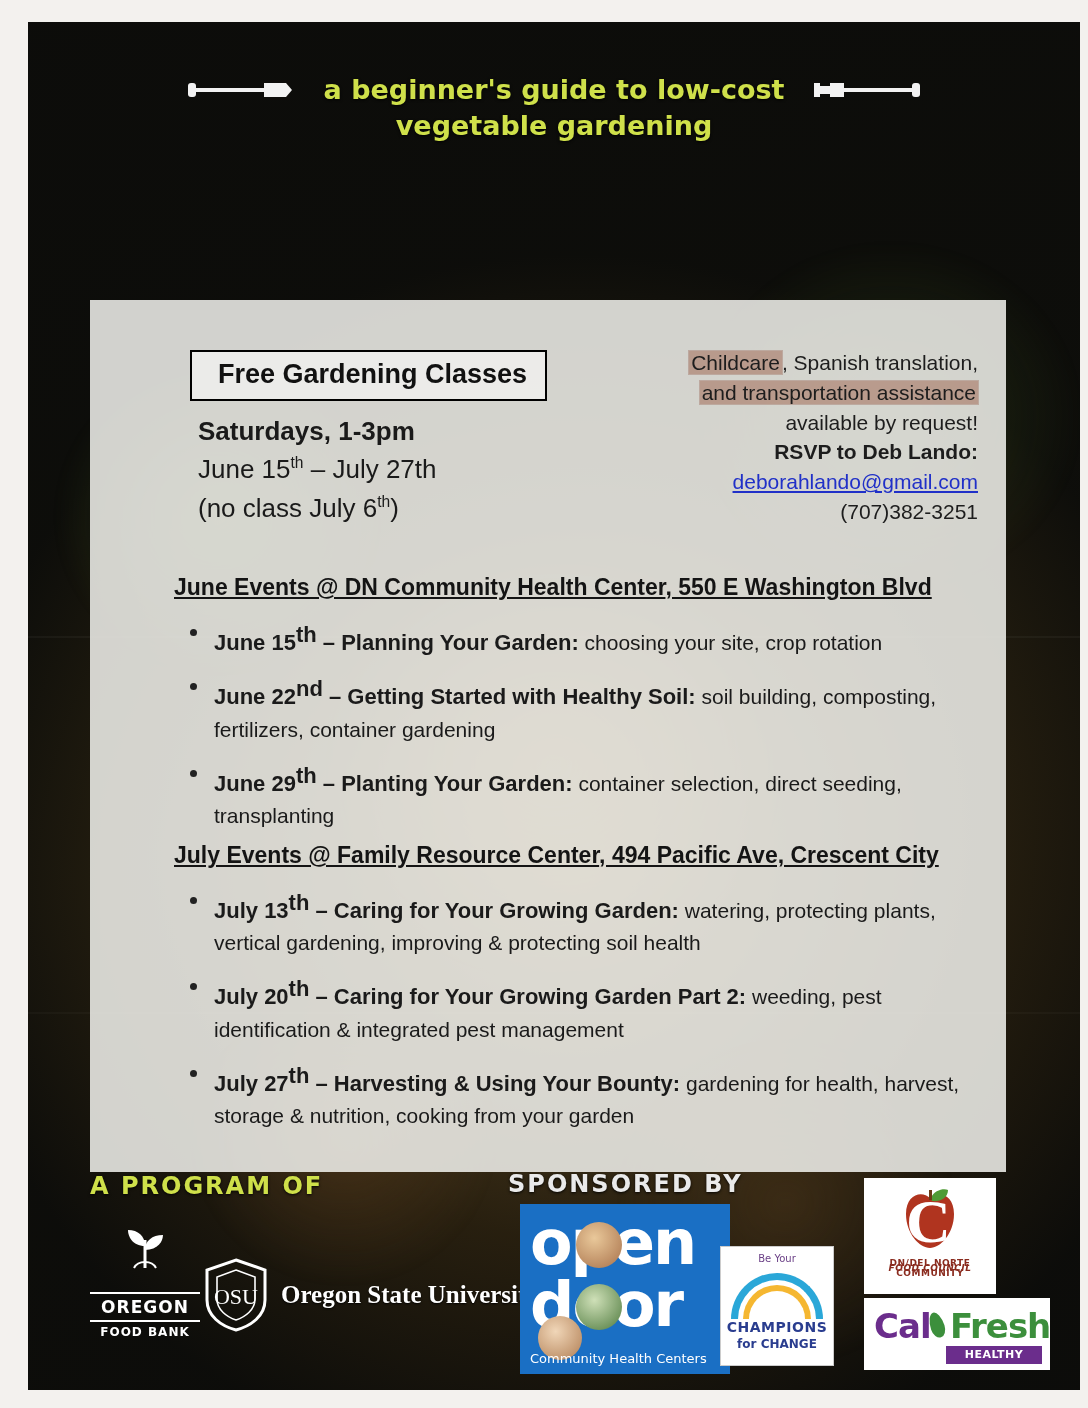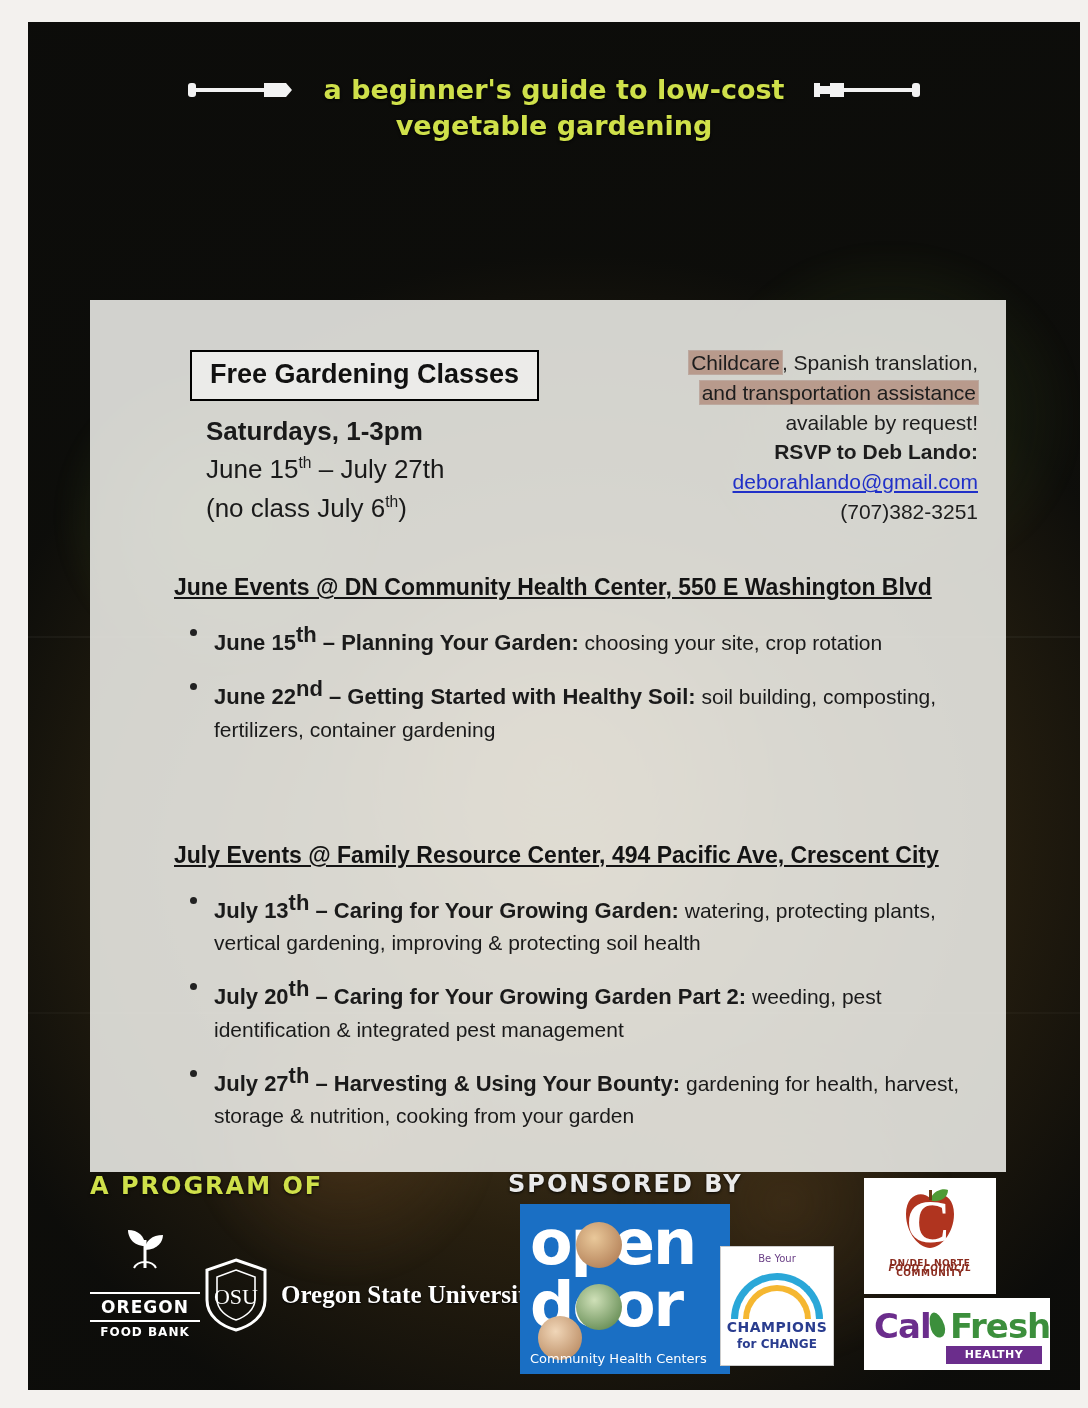--- a/index.html
+++ b/index.html
@@ -114,7 +114,7 @@
     left: 100px; top: 50px;
     border: 2px solid #000;
     background: rgba(255,255,255,0.55);
-    padding: 7px 18px 9px 18px;
+    padding: 7px 18px 9px 26px;
     font-size: 27px;
     font-weight: bold;
     color: #111;

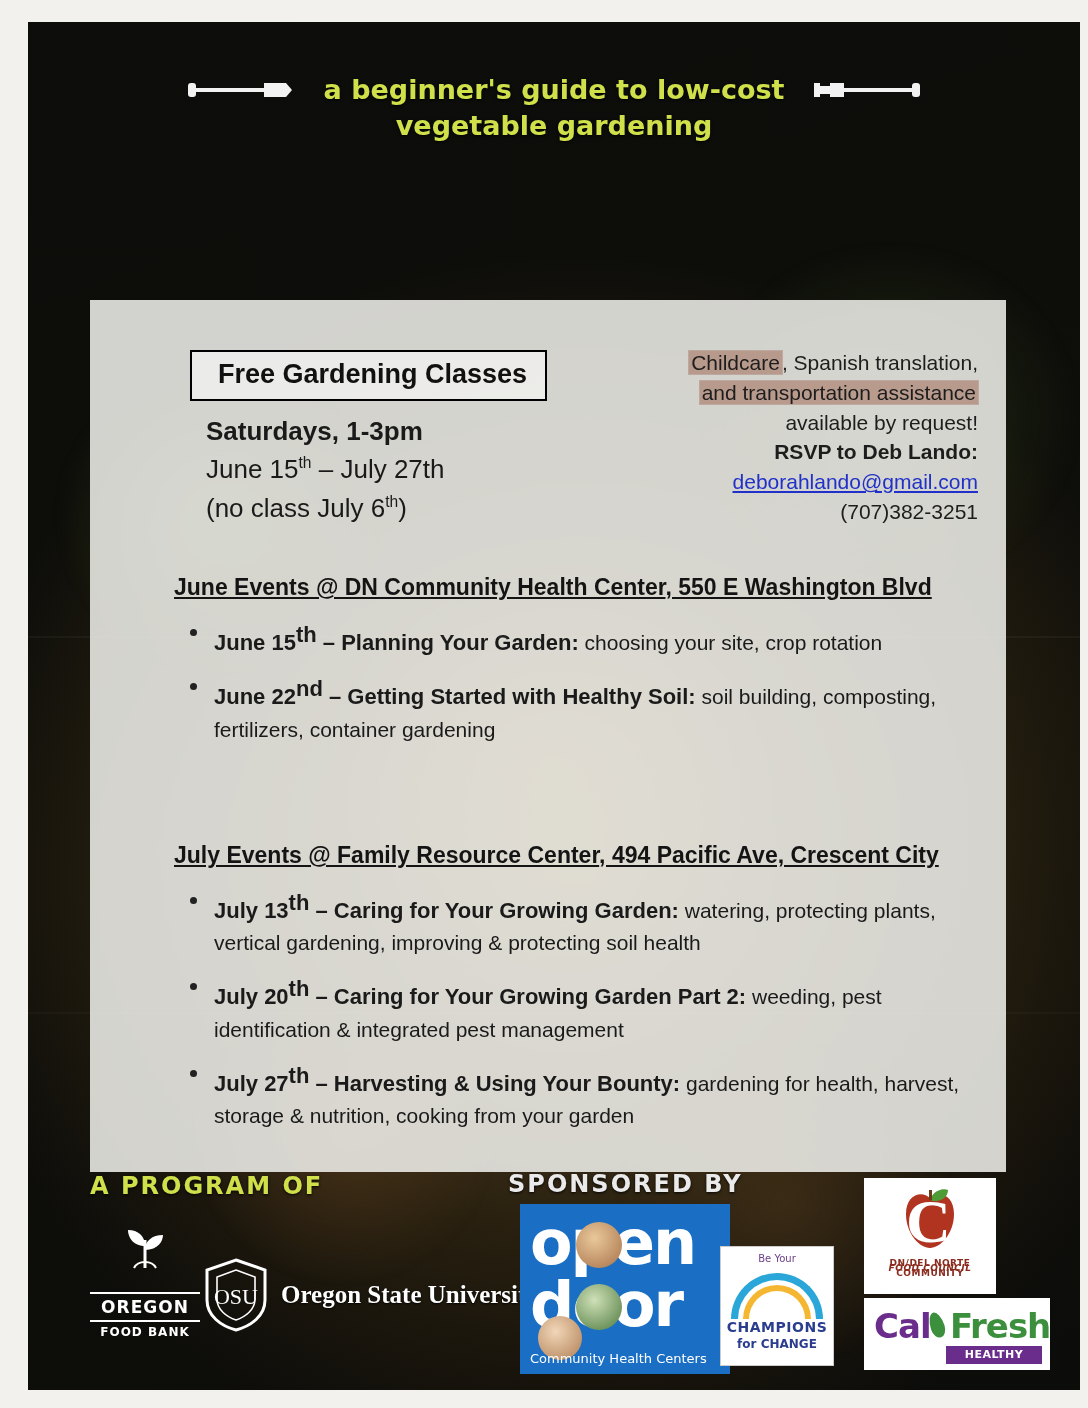--- a/index.html
+++ b/index.html
@@ -123,7 +123,7 @@
 
   #schedule {
     position: absolute;
-    left: 116px; top: 112px;
+    left: 108px; top: 112px;
     font-size: 26px;
     line-height: 1.48;
     color: #1a1a1a;

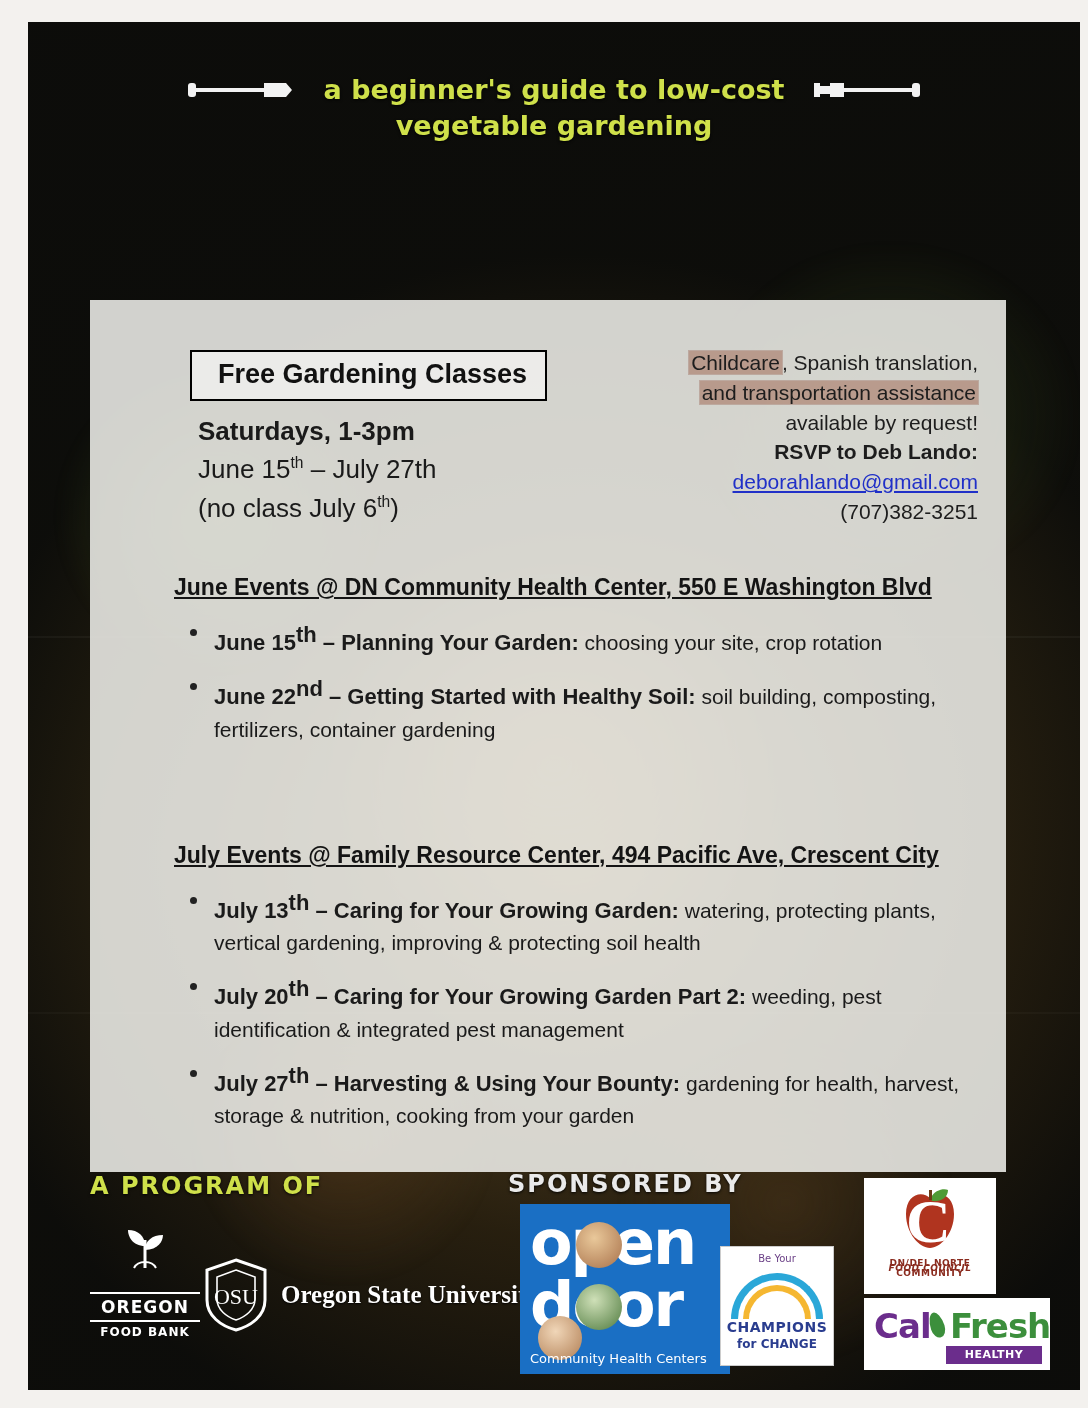--- a/index.html
+++ b/index.html
@@ -520,6 +520,9 @@
           <li>
             <span class="lead">June 22</span><sup class="lead">nd</sup><span class="lead"> – Getting Started with Healthy Soil:</span><span> soil building, composting, fertilizers, container gardening</span>
           </li>
+          <li>
+            <span class="lead">June 29</span><sup class="lead">th</sup><span class="lead"> – Planting Your Garden:</span><span> container selection, direct seeding, transplanting</span>
+          </li>
         </ul>
 
         <div class="section-head" style="top: 542px;">

